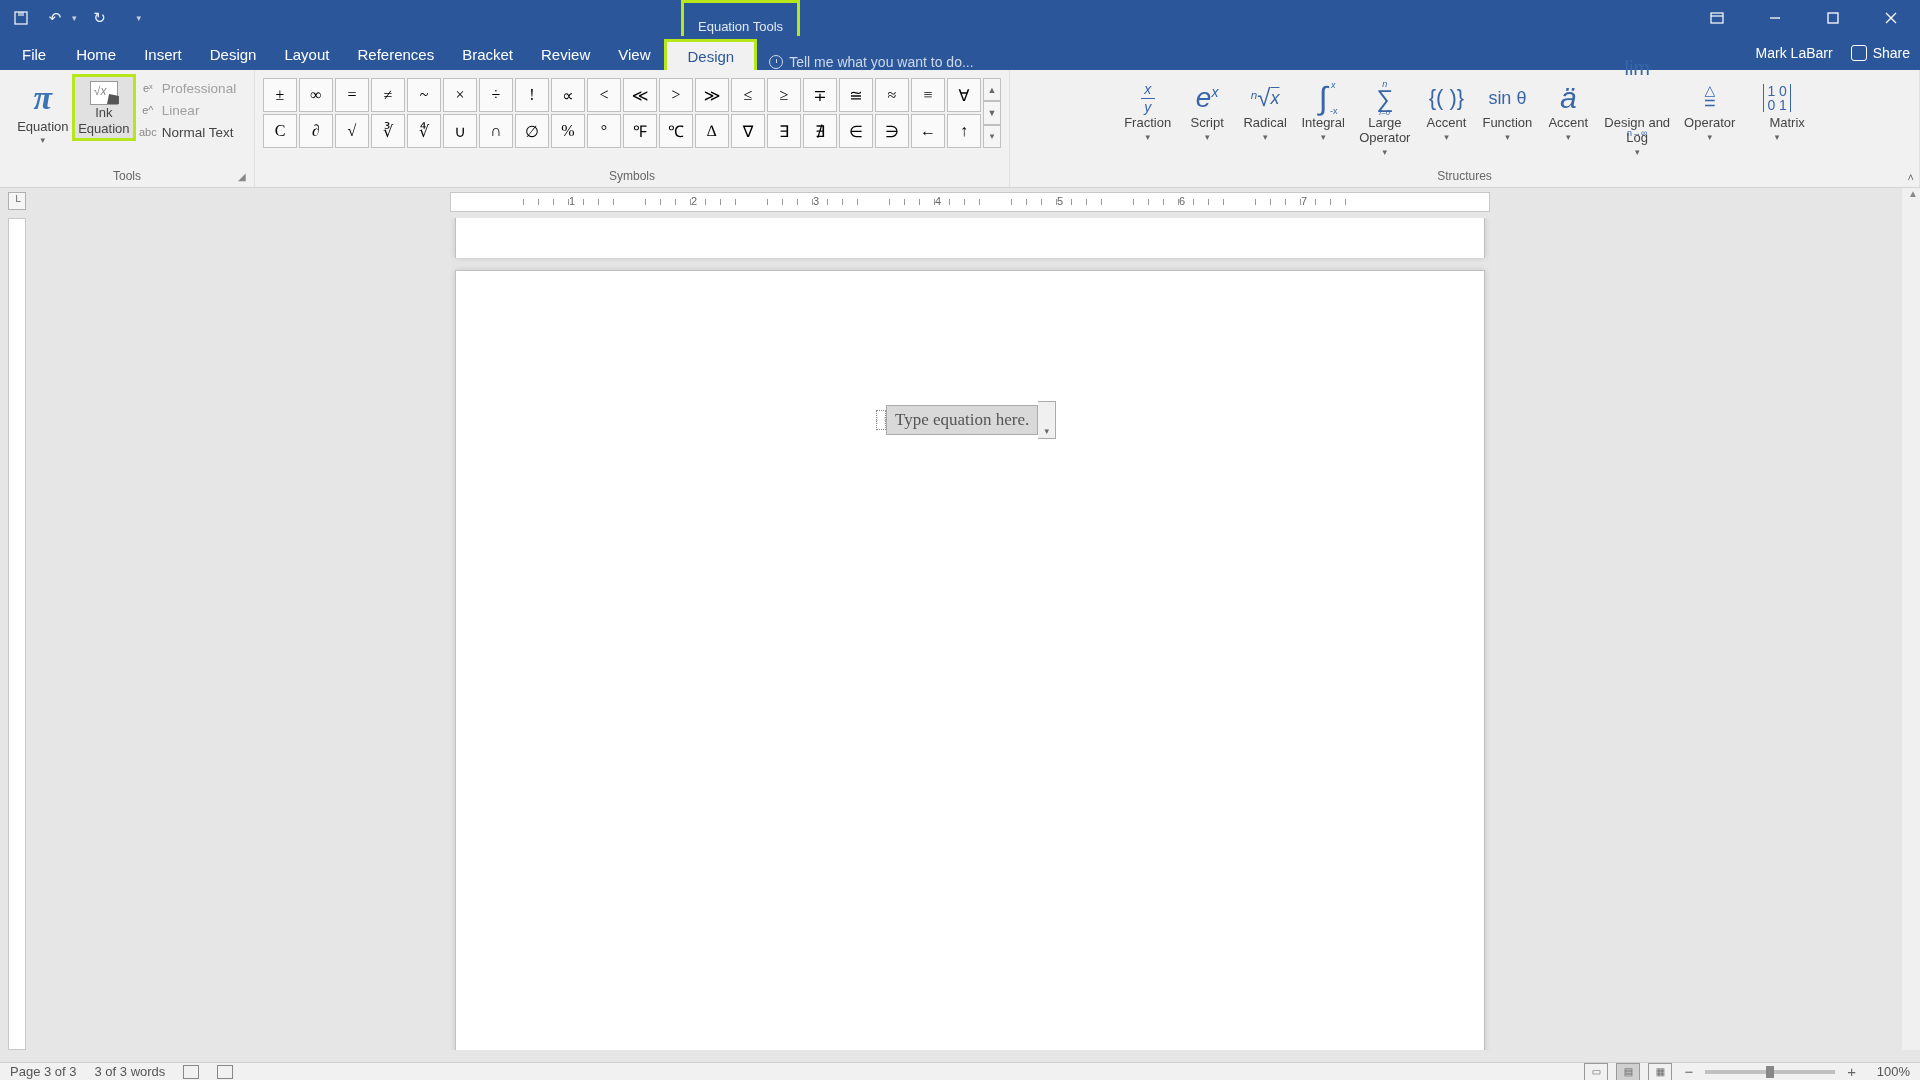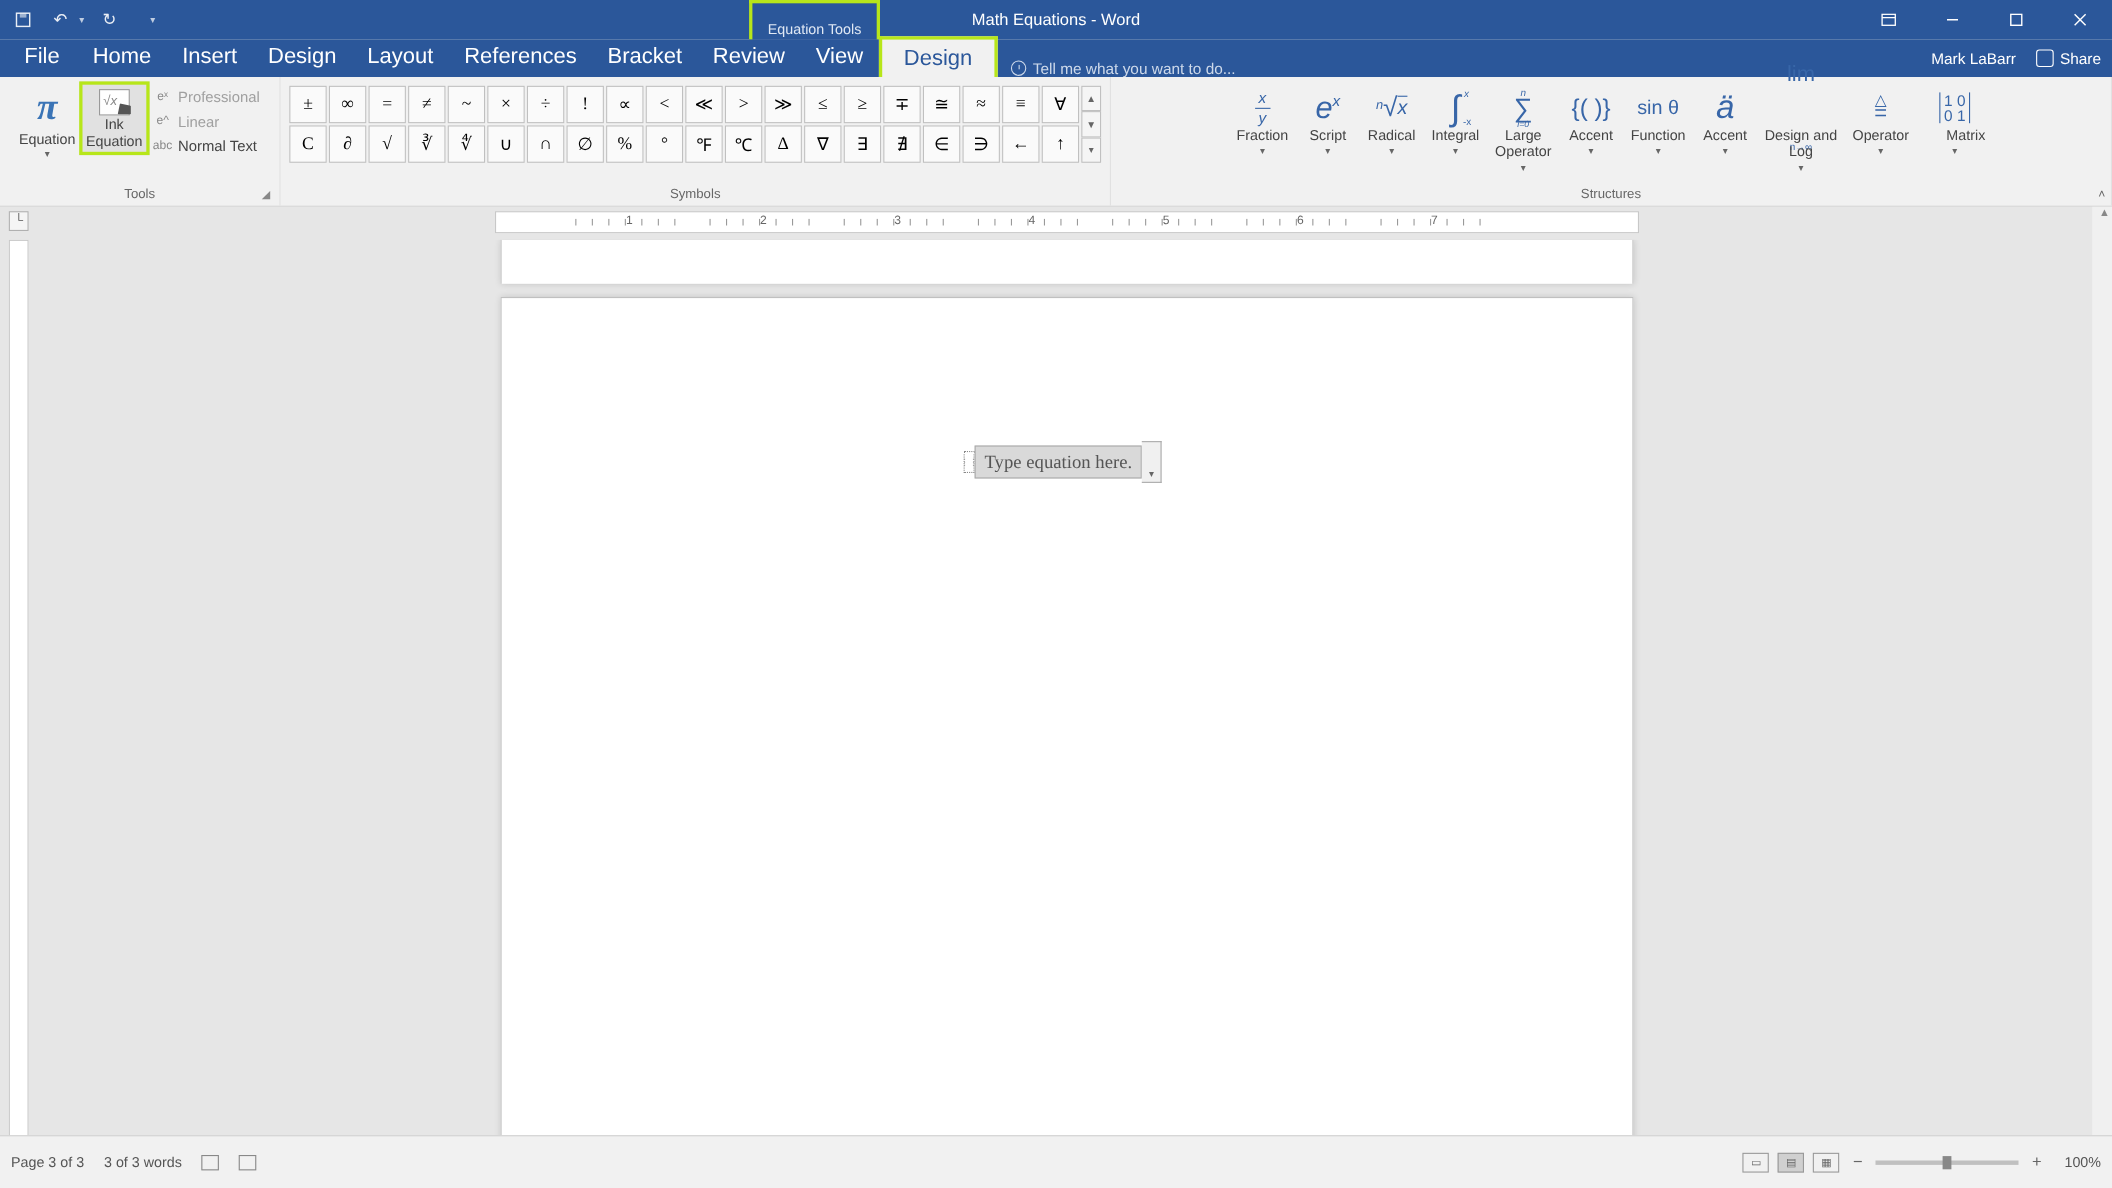--- a/index.html
+++ b/index.html
@@ -117,7 +117,6 @@
     <span class="qat-chev" style="margin-left:14px;">▾</span>
   </div>
   <div class="equation-tools-tab">Equation Tools</div>
-  <div class="title-center">Math Equations - Word</div>
   <div class="window-controls">
     <div class="win-ctrl">
         <svg width="14" height="12" viewBox="0 0 14 12">

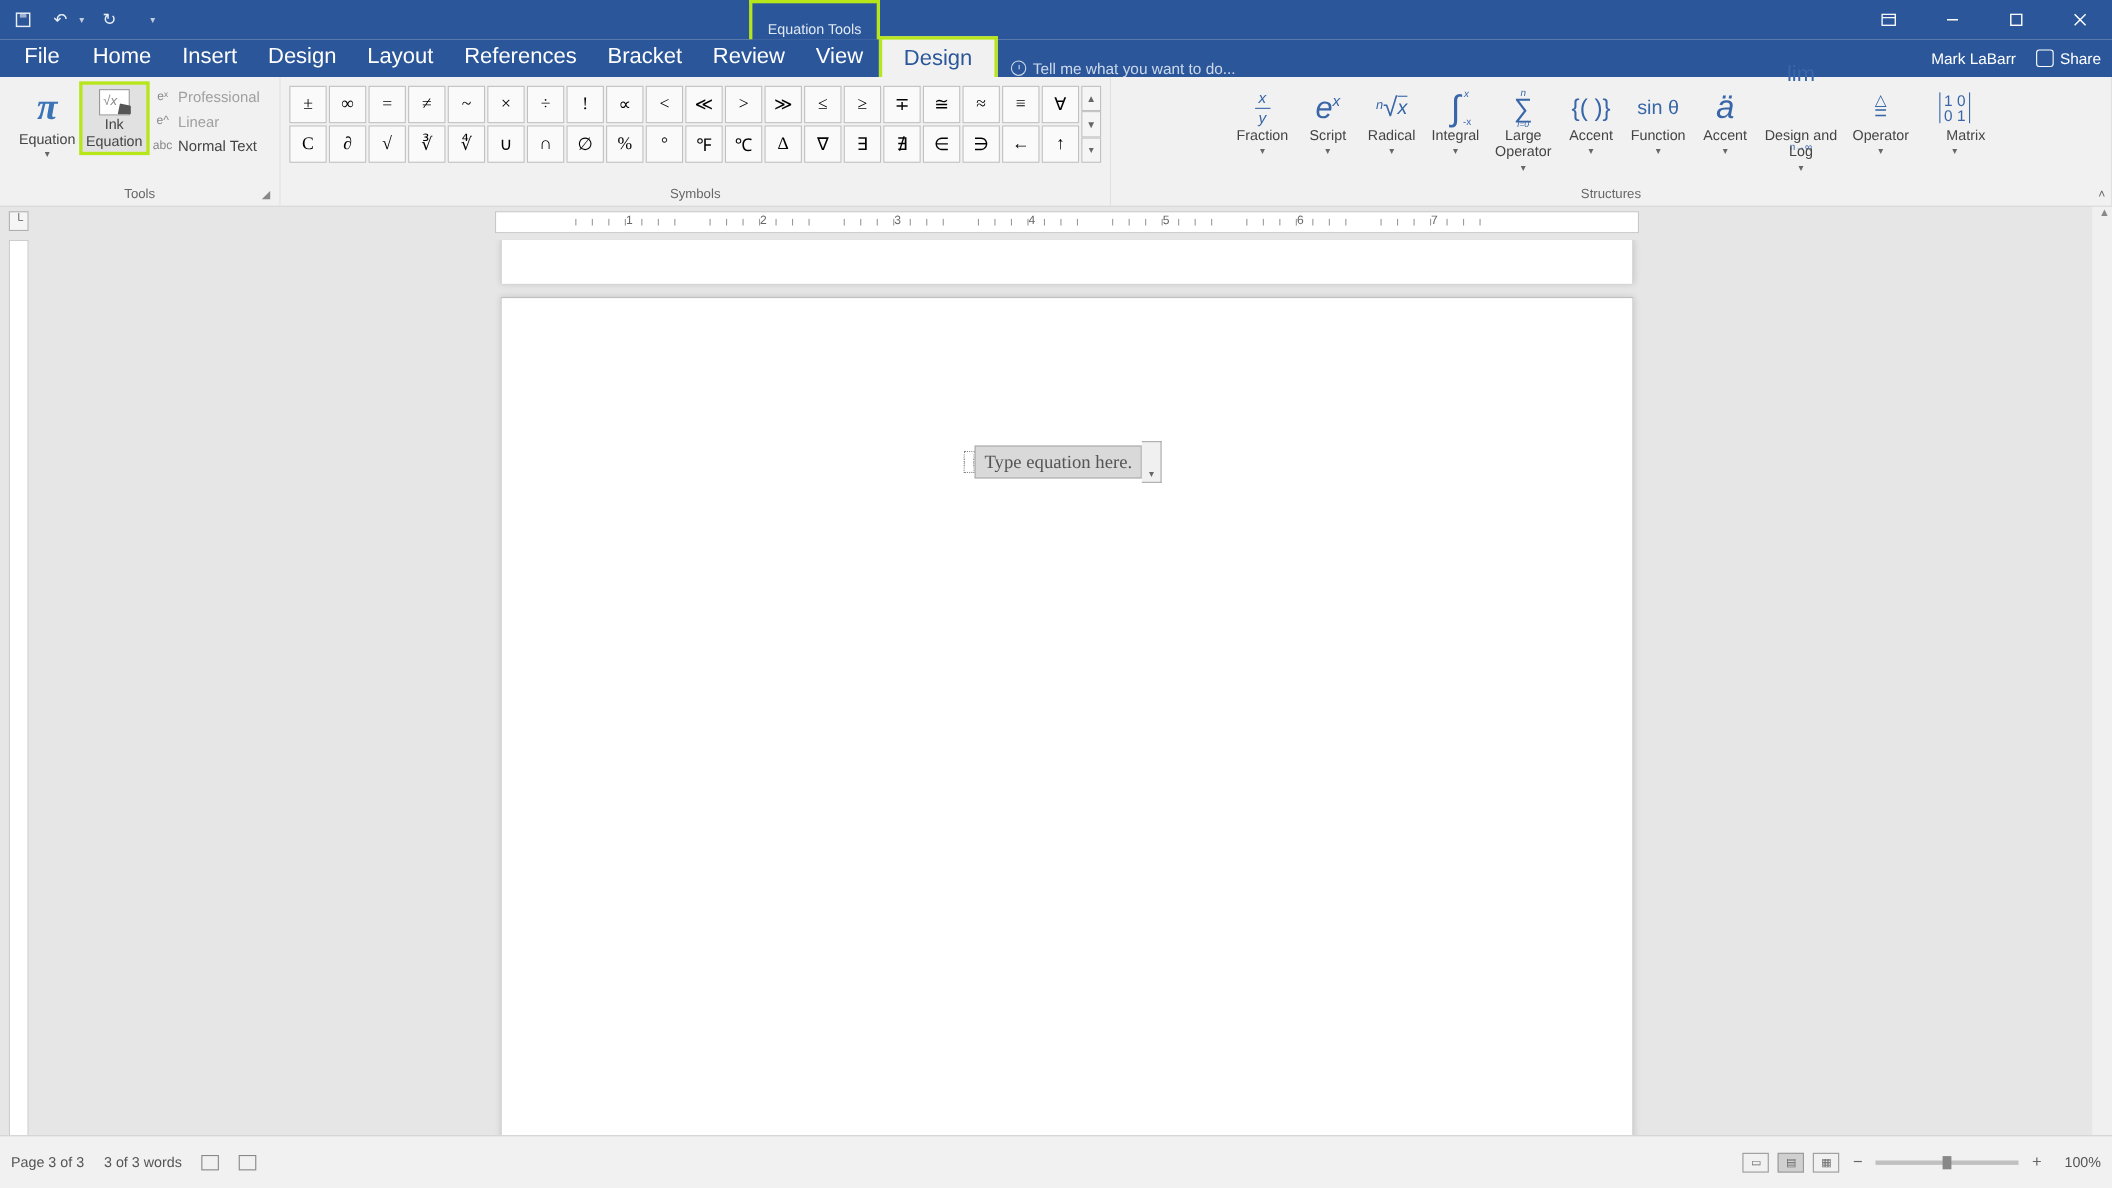--- a/index.html
+++ b/index.html
@@ -18,7 +18,7 @@
 
 
 .ribbon-tabs { background: #2b579a; height: 34px; display: flex; align-items: flex-end; padding-left: 6px; color: white; position: relative; }
-.ribbon-tab { padding: 8px 14px 7px; font-size: 20px; cursor: pointer; }
+.ribbon-tab { padding: 8px 14px 7px; font-size: 15px; cursor: pointer; }
 .ribbon-tab.file { padding-left: 16px; padding-right: 16px; }
 .ribbon-tab.active-design { background: #f1f1f1; color: #2b579a; border: 3px solid #b7e61a; border-bottom: none; padding: 6px 20px 6px; margin-bottom: -1px; }
 .tell-me { display: flex; align-items: center; gap: 6px; color: #cdd9ea; font-size: 14px; margin-left: 12px; justify-content: space-between; }

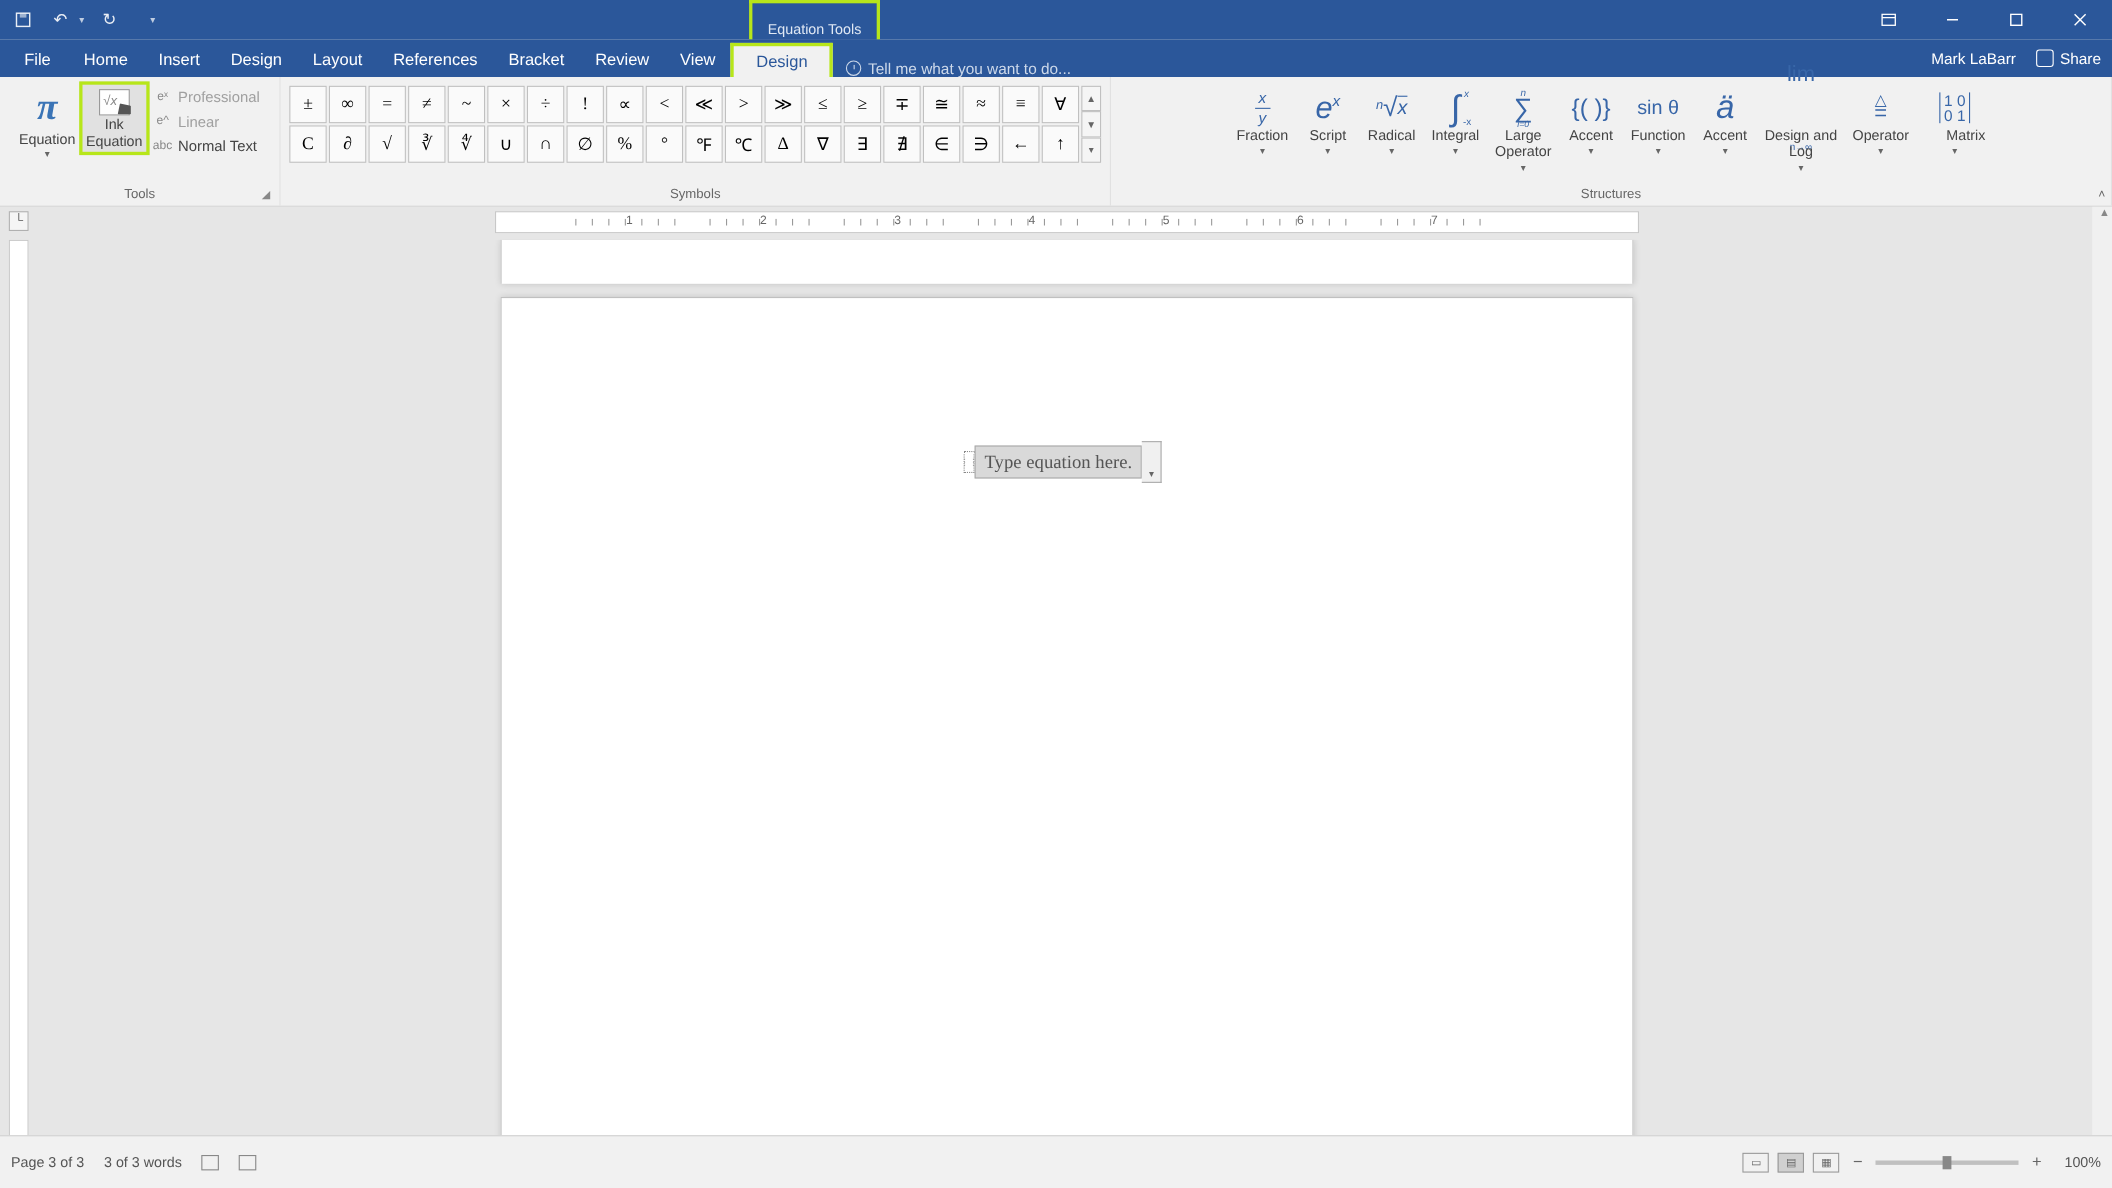--- a/index.html
+++ b/index.html
@@ -89,7 +89,7 @@
 .v-scroll-up { position: absolute; top: 0; right: 2px; font-size: 10px; color: #888; cursor: pointer; }
 
 
-.status-bar { position: absolute; bottom: 0; left: 0; right: 0; height: 48px; background: #f1f1f1; border-top: 1px solid #d0d0d0; display: flex; align-items: center; font-size: 13px; color: #555; padding: 0 10px; }
+.status-bar { position: absolute; bottom: 0; left: 0; right: 0; height: 18px; background: #f1f1f1; border-top: 1px solid #d0d0d0; display: flex; align-items: center; font-size: 13px; color: #555; padding: 0 10px; }
 .status-left { display: flex; gap: 18px; align-items: center; }
 .status-icon { width: 16px; height: 14px; border: 1px solid #888; position: relative; }
 .status-right { margin-left: auto; display: flex; align-items: center; gap: 8px; }

